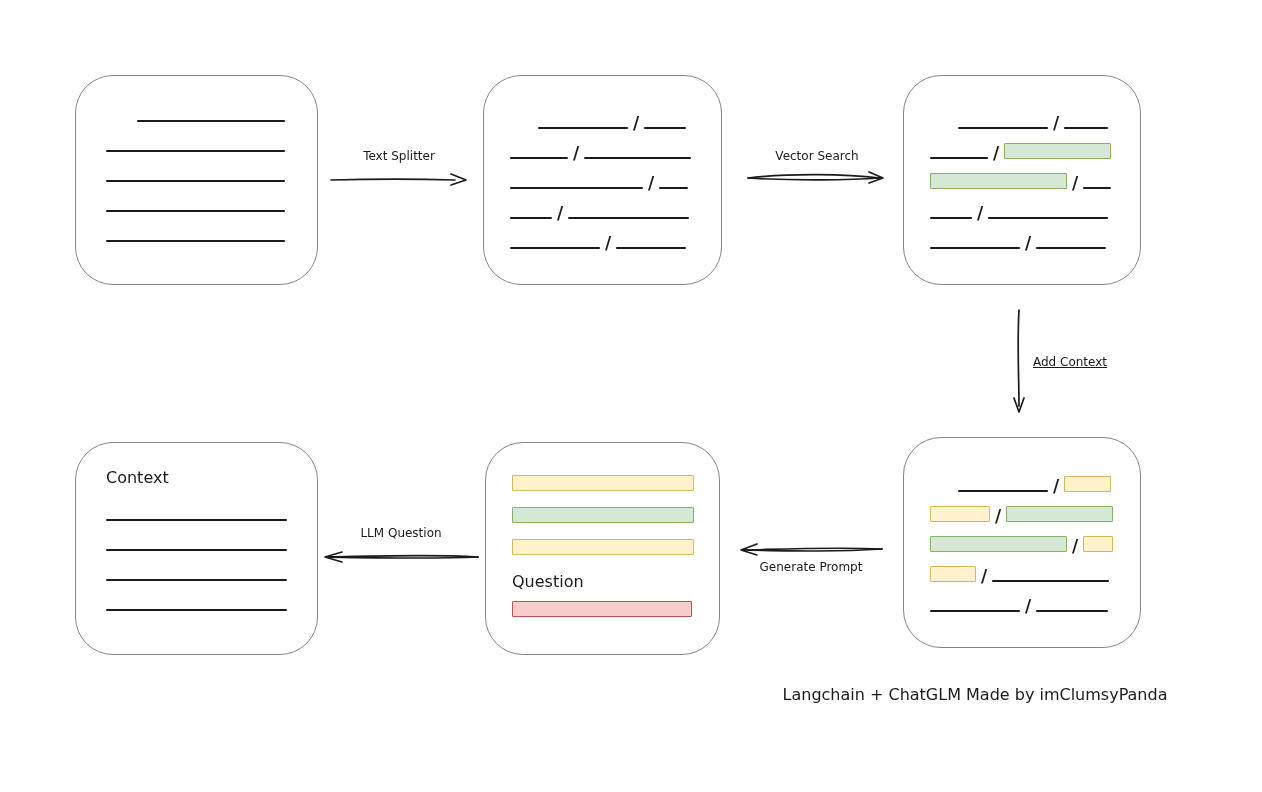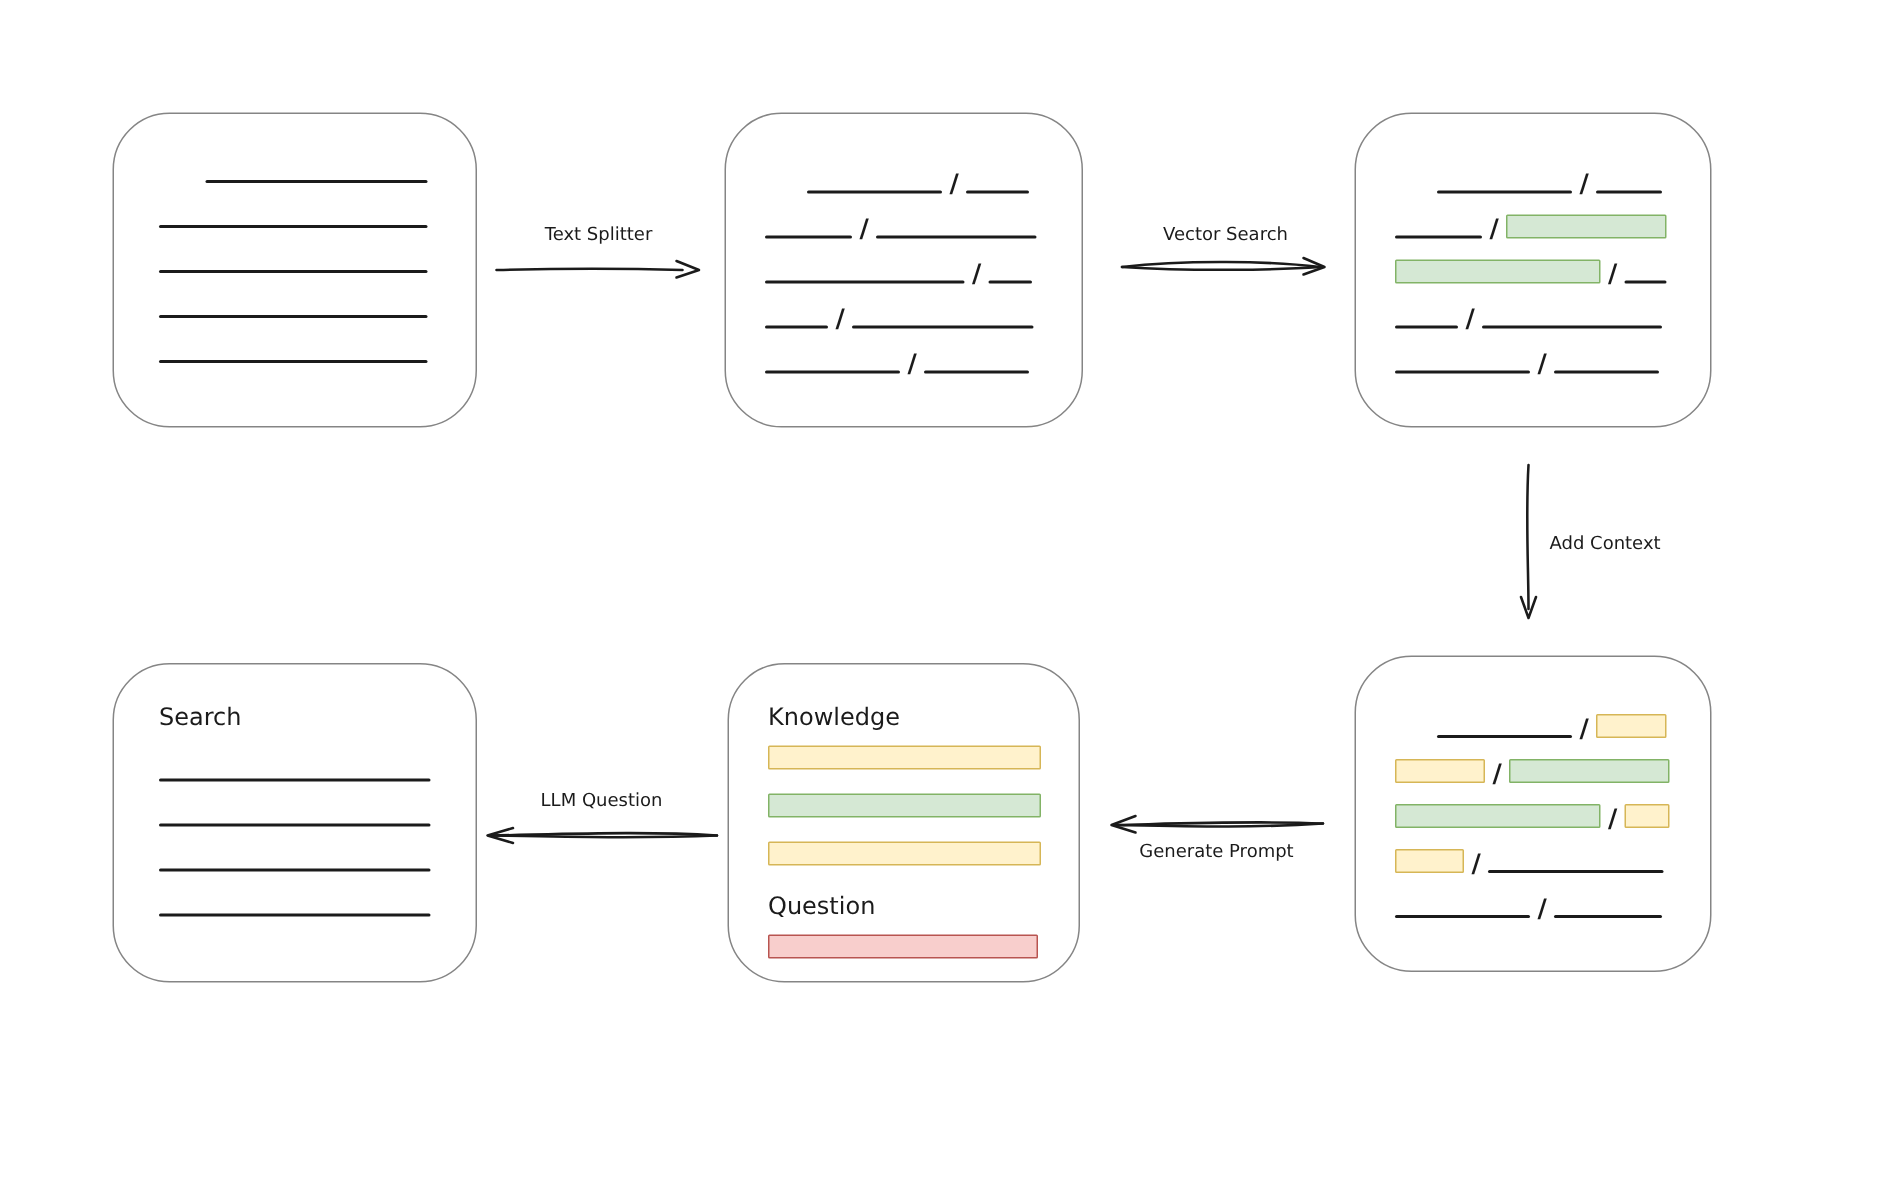--- a/index.html
+++ b/index.html
@@ -212,7 +212,7 @@
     <path d="M123 6 L137 12 L123 17"></path>
   </svg>
 
-  <div class="arrow-label" style="left:1033px;top:352px;text-align:center;">Add Context</div>
+  <div class="arrow-label" style="left:1033px;top:352px;text-align:center;text-decoration:underline;">Add Context</div>
   <svg class="arrow-svg" style="left:1010px;top:309px;" width="18" height="108" viewBox="0 0 18 108">
     <path d="M9 1 C7 35 9 70 9 97"></path>
     <path d="M4 89 L9 103 L14 89"></path>

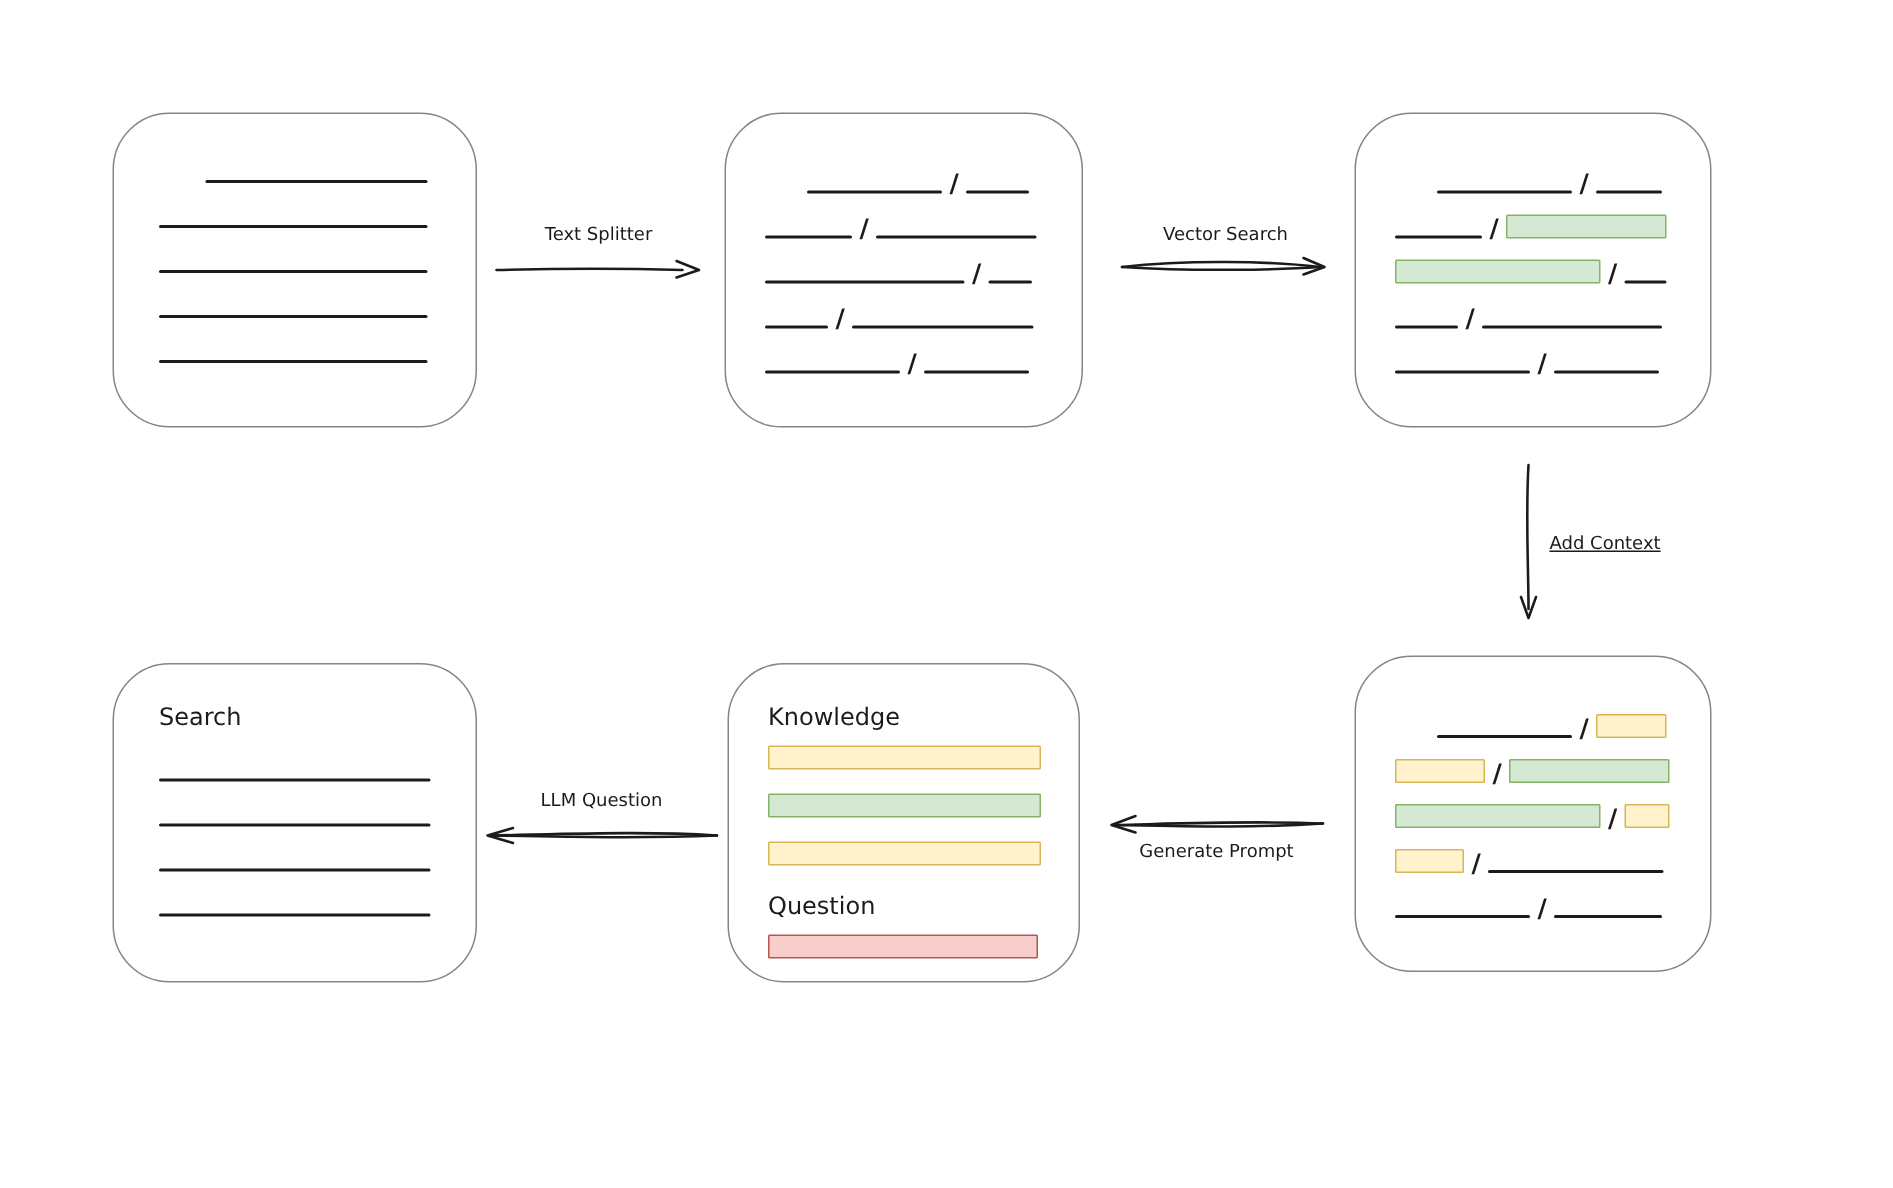--- a/index.html
+++ b/index.html
@@ -182,7 +182,7 @@
   </div>
 
   <div class="box" id="box-answer">
-    <div class="box-heading">Search</div>
+    <div class="box-heading">Context</div>
     <div class="rows">
         <div class="chunk-row">
           <div class="seg-line" style="width: 181px;"></div>

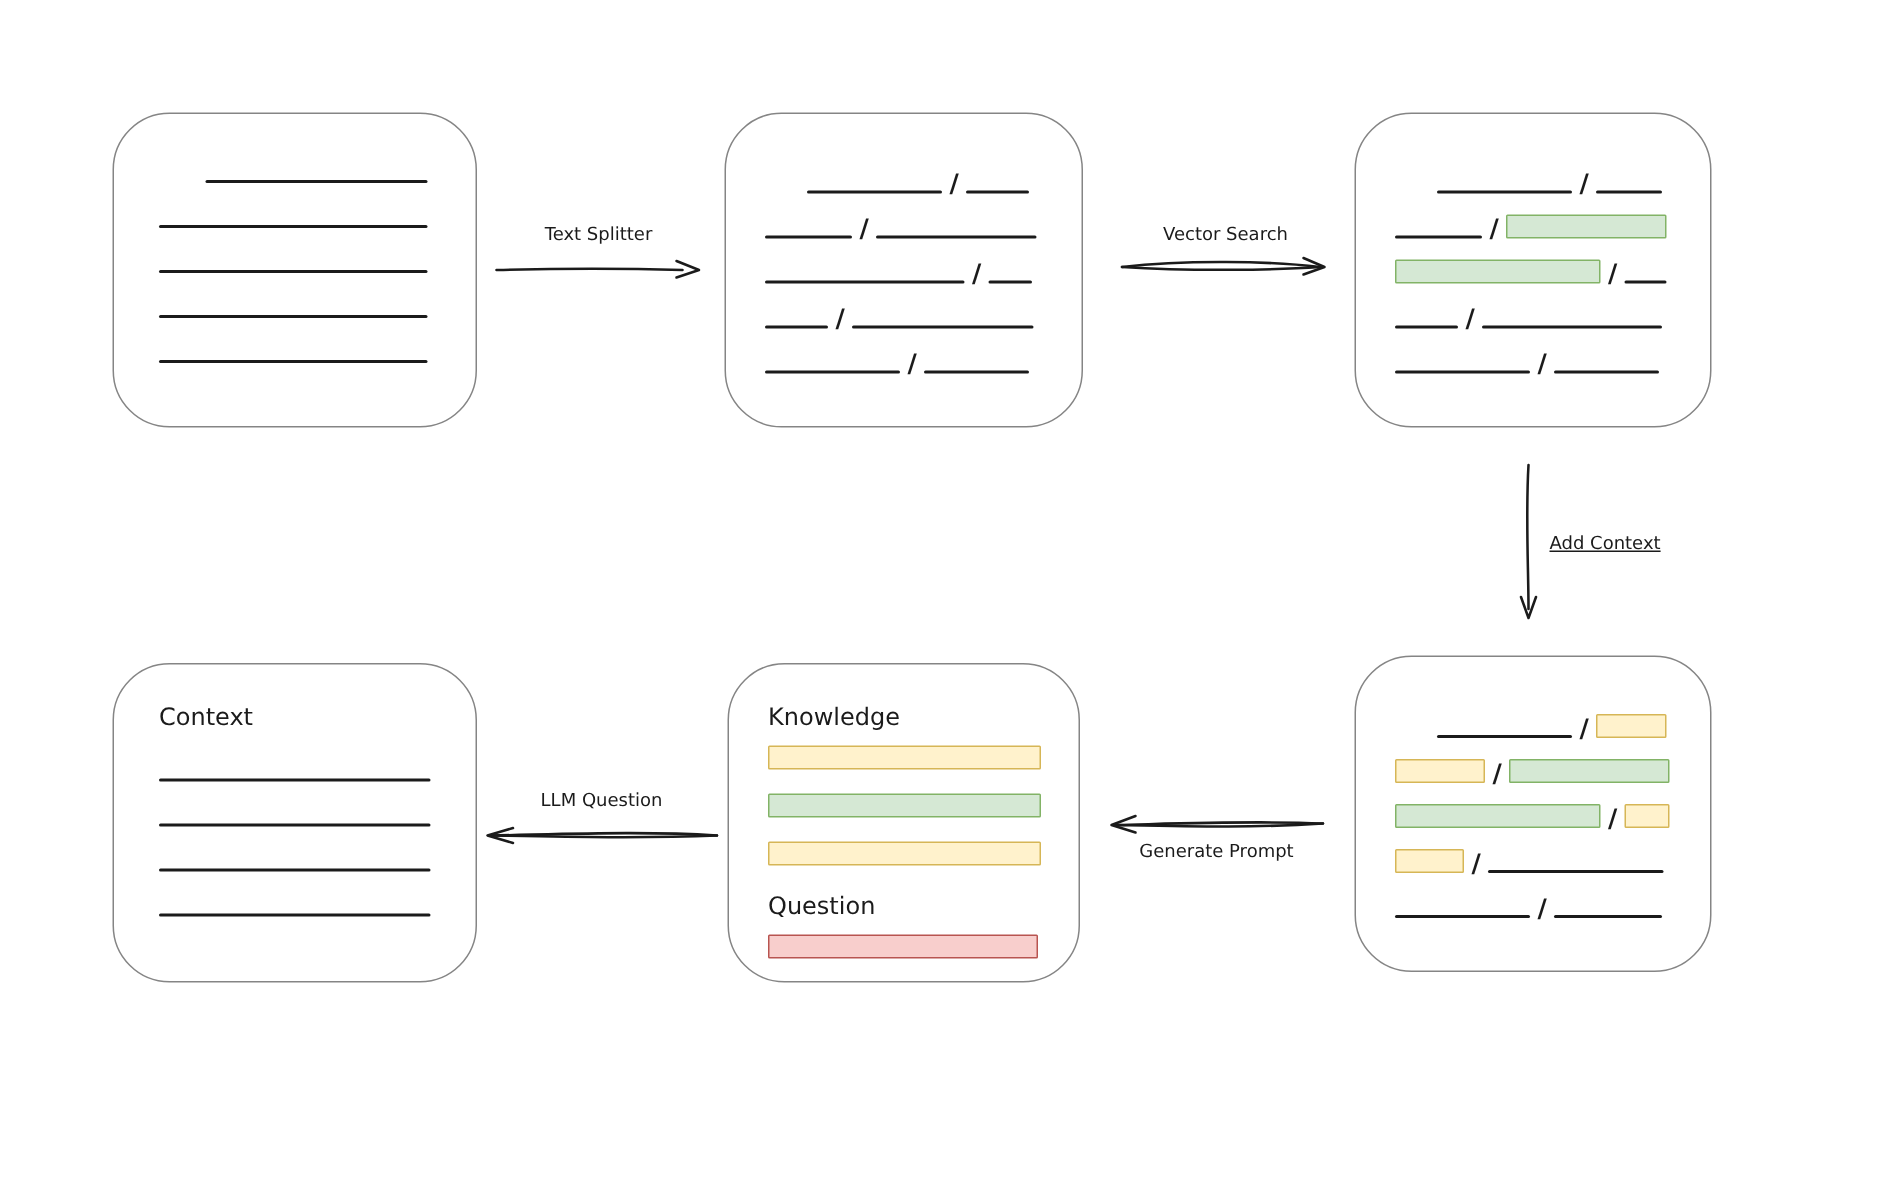--- a/index.html
+++ b/index.html
@@ -161,7 +161,6 @@
   </div>
 
   <div class="box" id="box-prompt">
-    <div class="box-heading">Knowledge</div>
     <div class="rows bars">
         <div class="chunk-row">
           <div class="seg-chunk chunk-yellow" style="width: 182px;"></div>

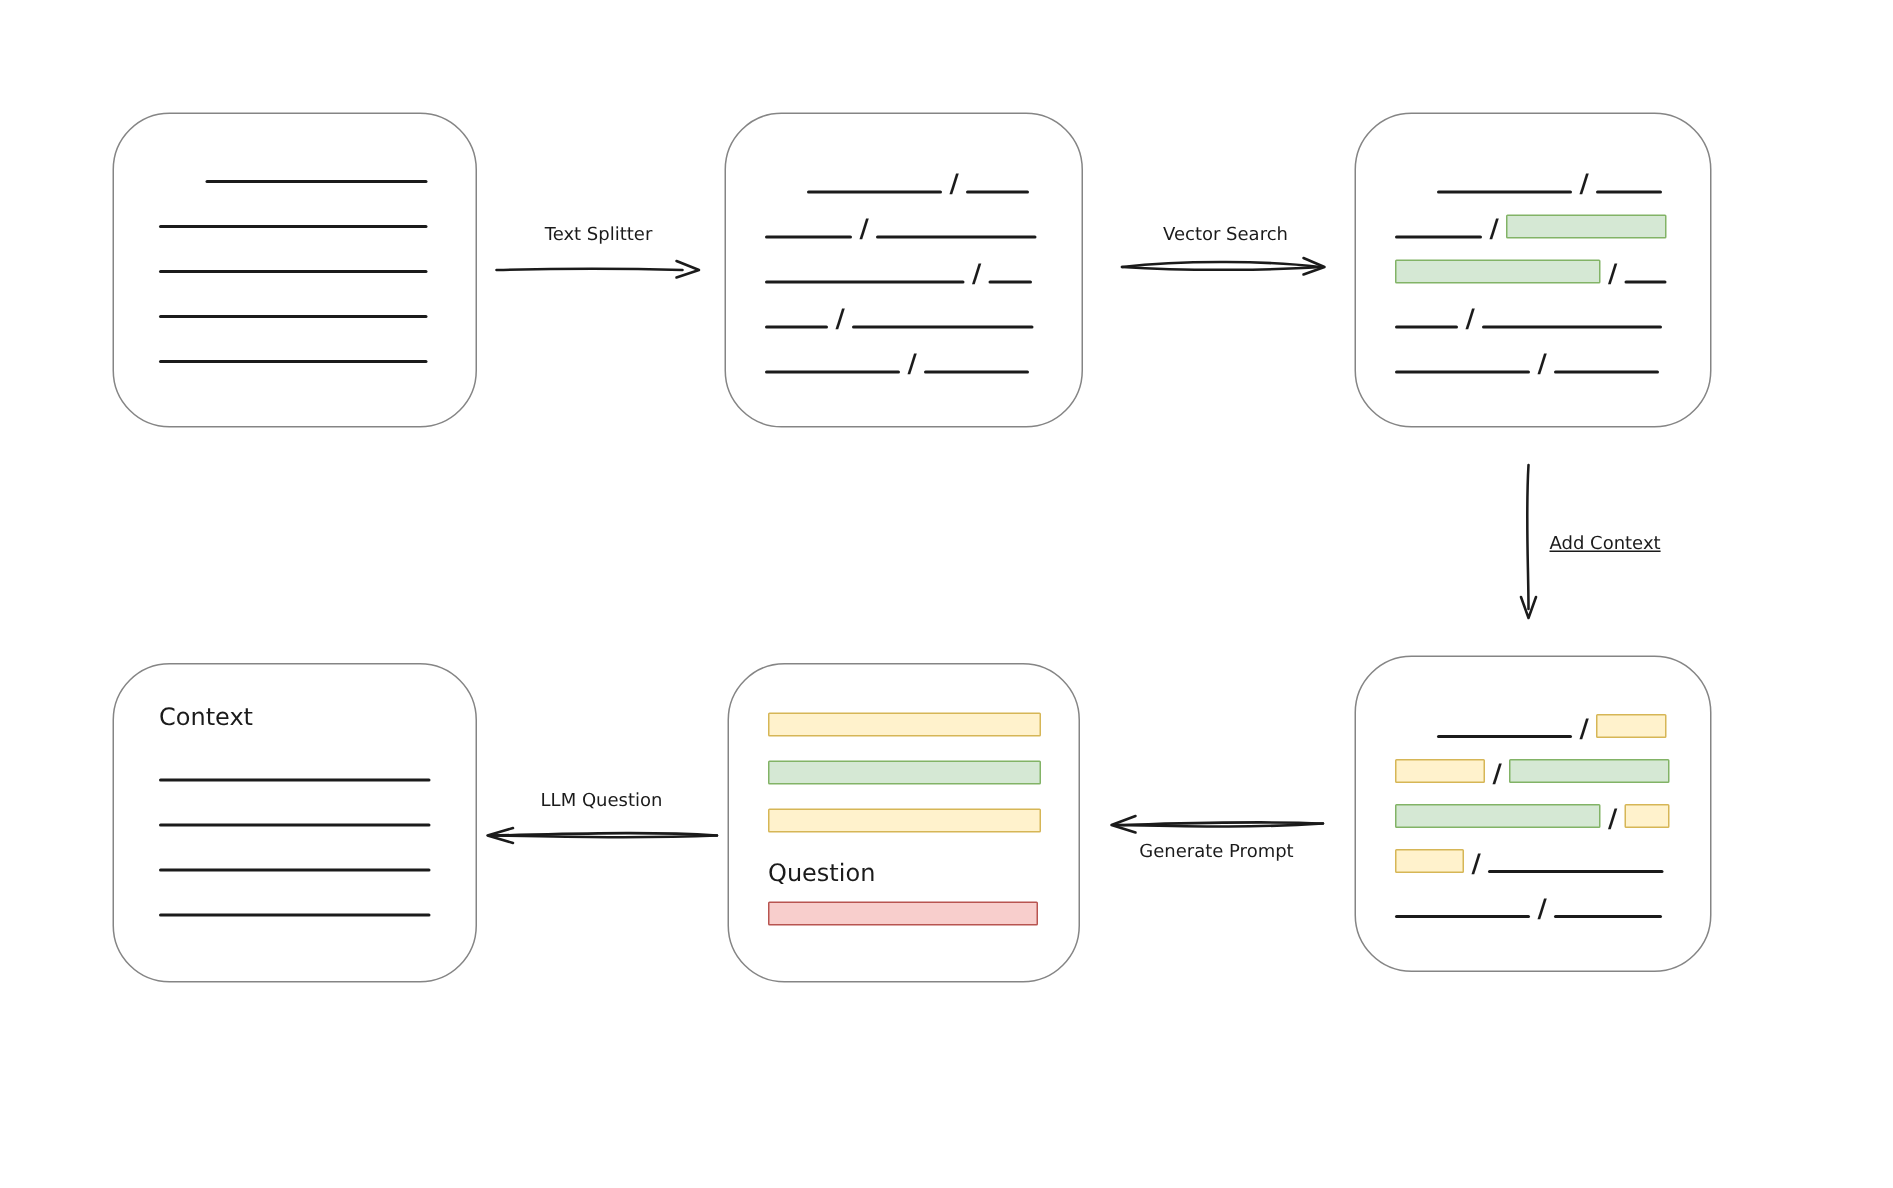--- a/index.html
+++ b/index.html
@@ -231,6 +231,7 @@
     <path d="M22 4 L5 9 L22 14"></path>
   </svg>
 
+  <div class="caption">Langchain + ChatGLM Made by imClumsyPanda</div>
 
 </div>
 

